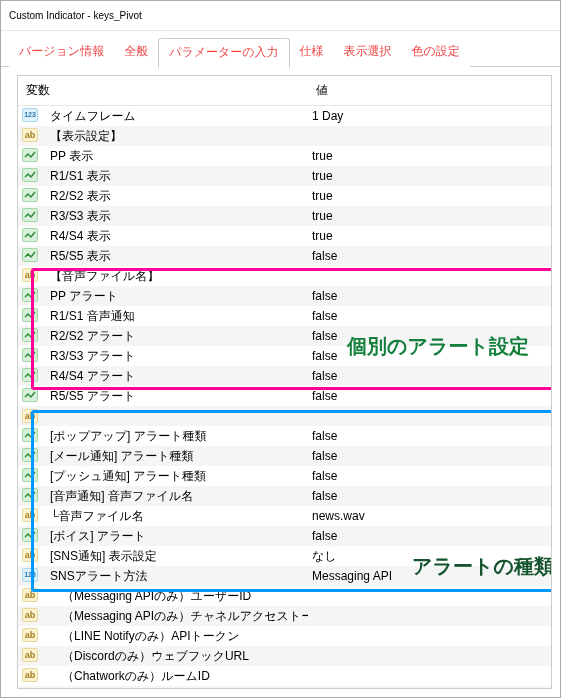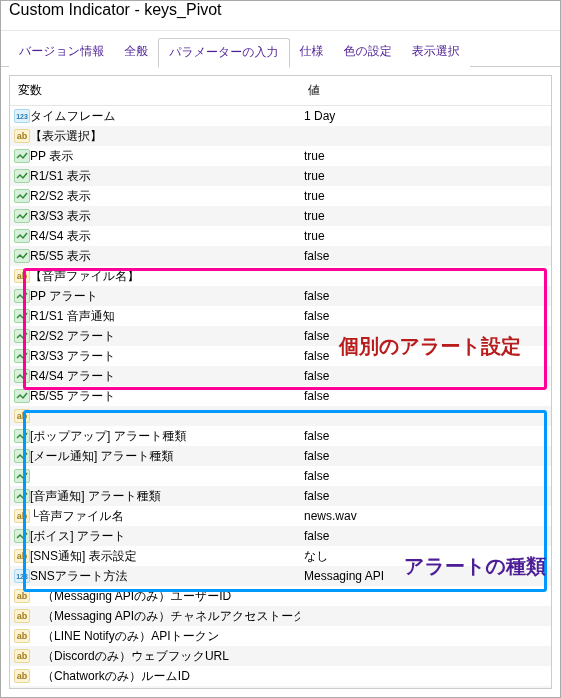--- a/index.html
+++ b/index.html
@@ -22,8 +22,9 @@
   .titlebar {
     height: 30px;
     display: flex;
+    align-items: center;
     padding: 0 8px;
-    font-size: 16px;
+    font-size: 10px;
     color: #000;
     border-bottom: 1px solid #e8e8e8;
   }

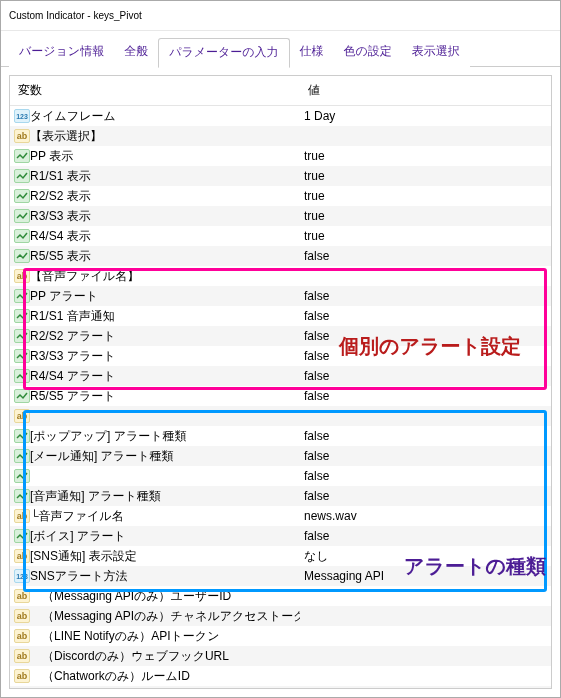--- a/index.html
+++ b/index.html
@@ -37,7 +37,7 @@
   .tab {
     padding: 5px 10px 6px 10px;
     cursor: pointer;
-    color: #4c1d95;
+    color: #ef4444;
     position: relative;
     top: 1px;
     background: #fff;

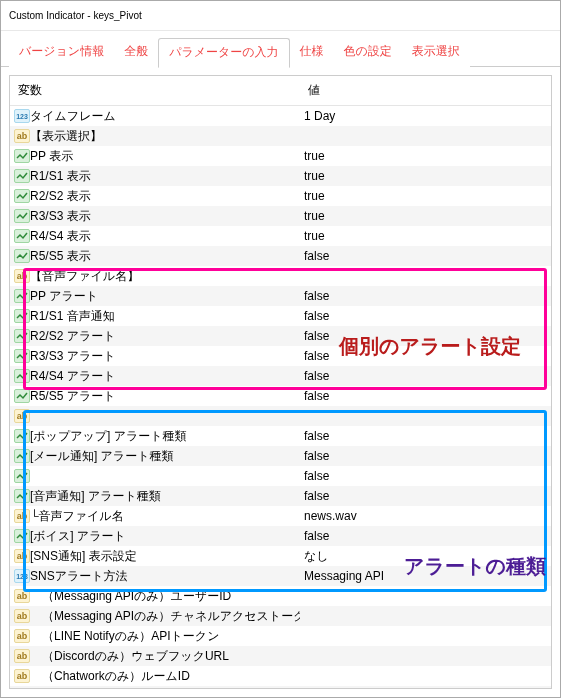--- a/index.html
+++ b/index.html
@@ -126,8 +126,8 @@
       <div class="tab">全般</div>
       <div class="tab active">パラメーターの入力</div>
       <div class="tab">仕様</div>
+      <div class="tab">表示選択</div>
       <div class="tab">色の設定</div>
-      <div class="tab">表示選択</div>
     </div>
 
   <div class="content">

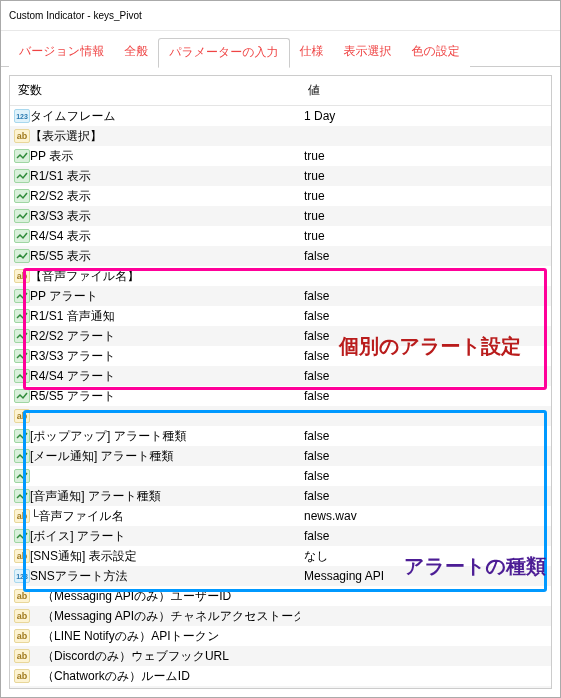--- a/index.html
+++ b/index.html
@@ -59,6 +59,7 @@
     height: 100%;
     overflow: hidden;
     position: relative;
+    margin-left: 8px;
   }
   .grid-header {
     display: flex;

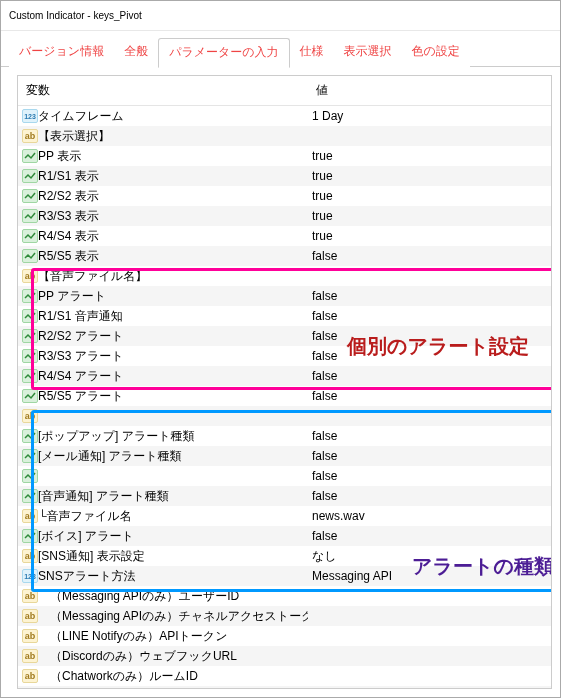--- a/index.html
+++ b/index.html
@@ -83,9 +83,8 @@
   .row .cell-var {
     width: 290px; flex: 0 0 290px;
     display: flex;
-    align-items: center;
     padding-left: 4px;
-    gap: 0;
+    gap: 12px;
     white-space: nowrap;
     overflow: hidden;
   }

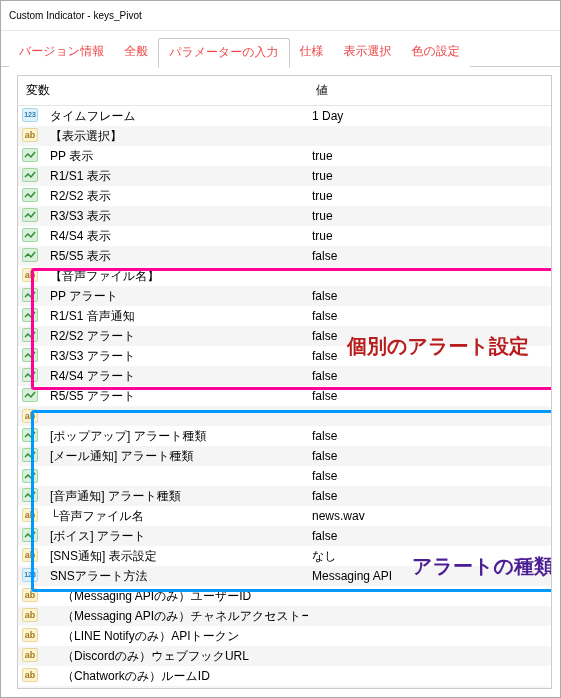--- a/index.html
+++ b/index.html
@@ -147,7 +147,7 @@
           <div class="row even">
             <div class="cell-var">
               <span class="ico ico-ab"></span>
-              <span>【表示選択】</span>
+              <span>【表示設定】</span>
             </div>
             <div class="cell-val"></div>
           </div>

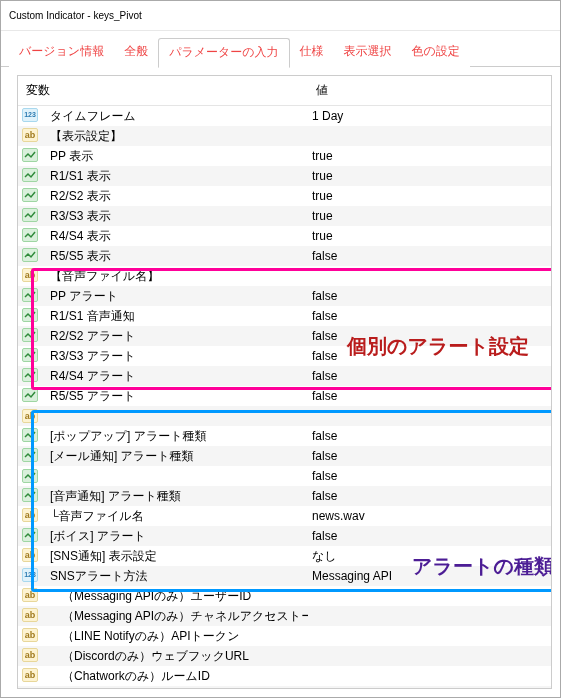--- a/index.html
+++ b/index.html
@@ -415,7 +415,7 @@
         </div>
 
       <div class="anno" id="anno-red" style="border-color: rgb(255, 0, 153); left: 13px; top: 192px; width: 524px; height: 122px;"></div>
-      <div class="anno-label" id="anno-red-lbl" style="color: #b91c1c; left: 329px; top: 257px; text-align: right;">個別のアラート設定</div>
+      <div class="anno-label" id="anno-red-lbl" style="color: #15803d; left: 329px; top: 257px; text-align: right;">個別のアラート設定</div>
       <div class="anno" id="anno-blue" style="border-color: rgb(0, 153, 255); left: 13px; top: 334px; width: 524px; height: 182px;"></div>
       <div class="anno-label" id="anno-blue-lbl" style="color: #4c1d95; left: 394px; top: 477px;">アラートの種類</div>
     </div>

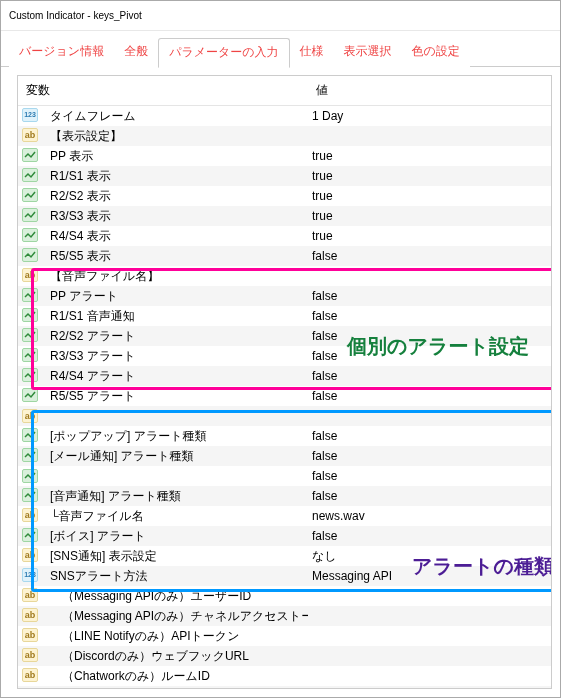--- a/index.html
+++ b/index.html
@@ -325,6 +325,7 @@
                   <path d="M1 7 L4 4 L7 7 L11 2" fill="none" stroke="#2f8a3a" stroke-width="1.5"></path>
                 </svg>
               </span>
+              <span>[プッシュ通知] アラート種類</span>
             </div>
             <div class="cell-val">false</div>
           </div>

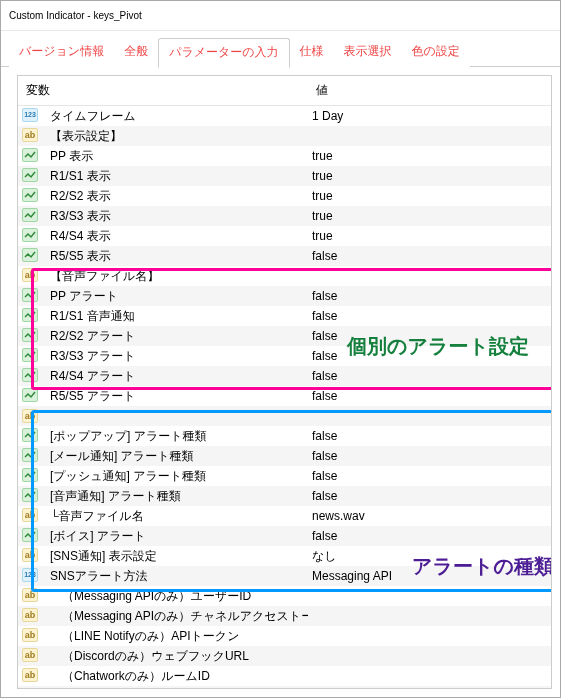--- a/index.html
+++ b/index.html
@@ -336,7 +336,7 @@
                   <path d="M1 7 L4 4 L7 7 L11 2" fill="none" stroke="#2f8a3a" stroke-width="1.5"></path>
                 </svg>
               </span>
-              <span>[音声通知] アラート種類</span>
+              <span>[音声通知] 音声ファイル名</span>
             </div>
             <div class="cell-val">false</div>
           </div>

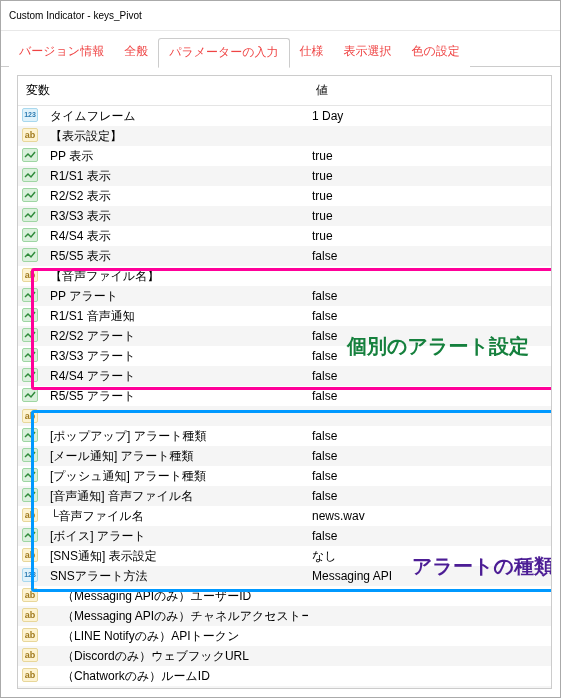--- a/index.html
+++ b/index.html
@@ -418,7 +418,7 @@
       <div class="anno" id="anno-red" style="border-color: rgb(255, 0, 153); left: 13px; top: 192px; width: 524px; height: 122px;"></div>
       <div class="anno-label" id="anno-red-lbl" style="color: #15803d; left: 329px; top: 257px; text-align: right;">個別のアラート設定</div>
       <div class="anno" id="anno-blue" style="border-color: rgb(0, 153, 255); left: 13px; top: 334px; width: 524px; height: 182px;"></div>
-      <div class="anno-label" id="anno-blue-lbl" style="color: #4c1d95; left: 394px; top: 477px;">アラートの種類</div>
+      <div class="anno-label" id="anno-blue-lbl" style="color: #14532d; left: 394px; top: 477px;">アラートの種類</div>
     </div>
   </div>
 </div>

